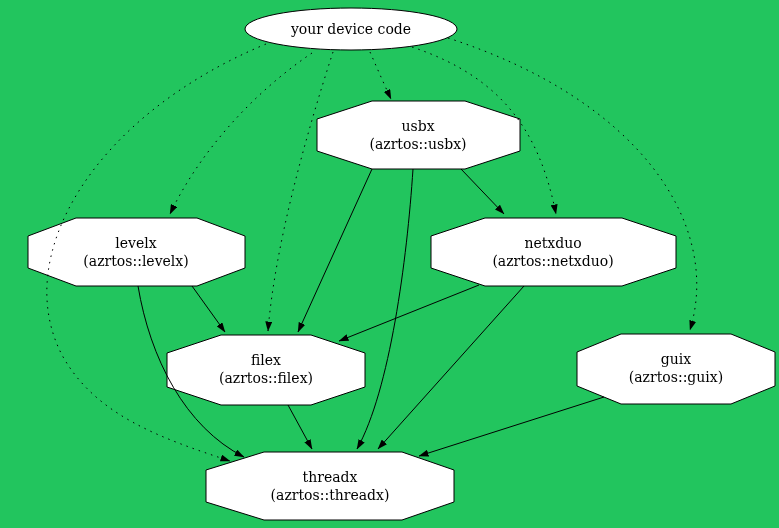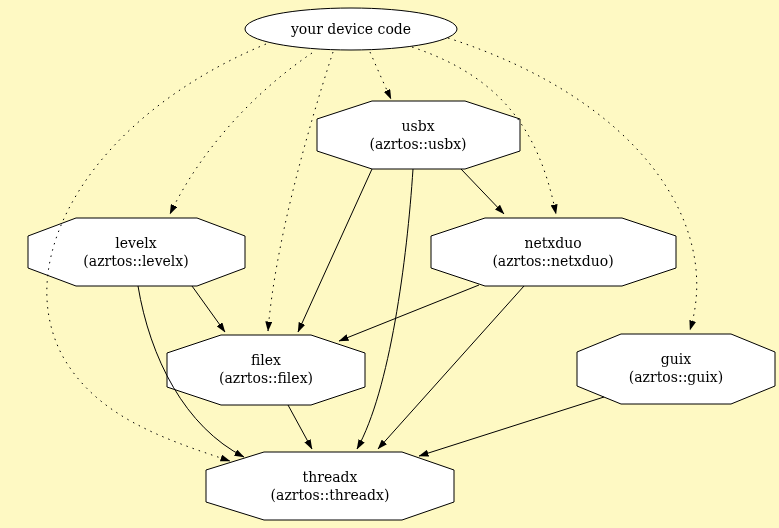--- a/index.html
+++ b/index.html
@@ -10,7 +10,7 @@
   #canvas-wrap {
     width: 779px;
     height: 528px;
-    background: #fef9c3;
+    background: #22c55e;
     position: relative;
     overflow: hidden;
   }

